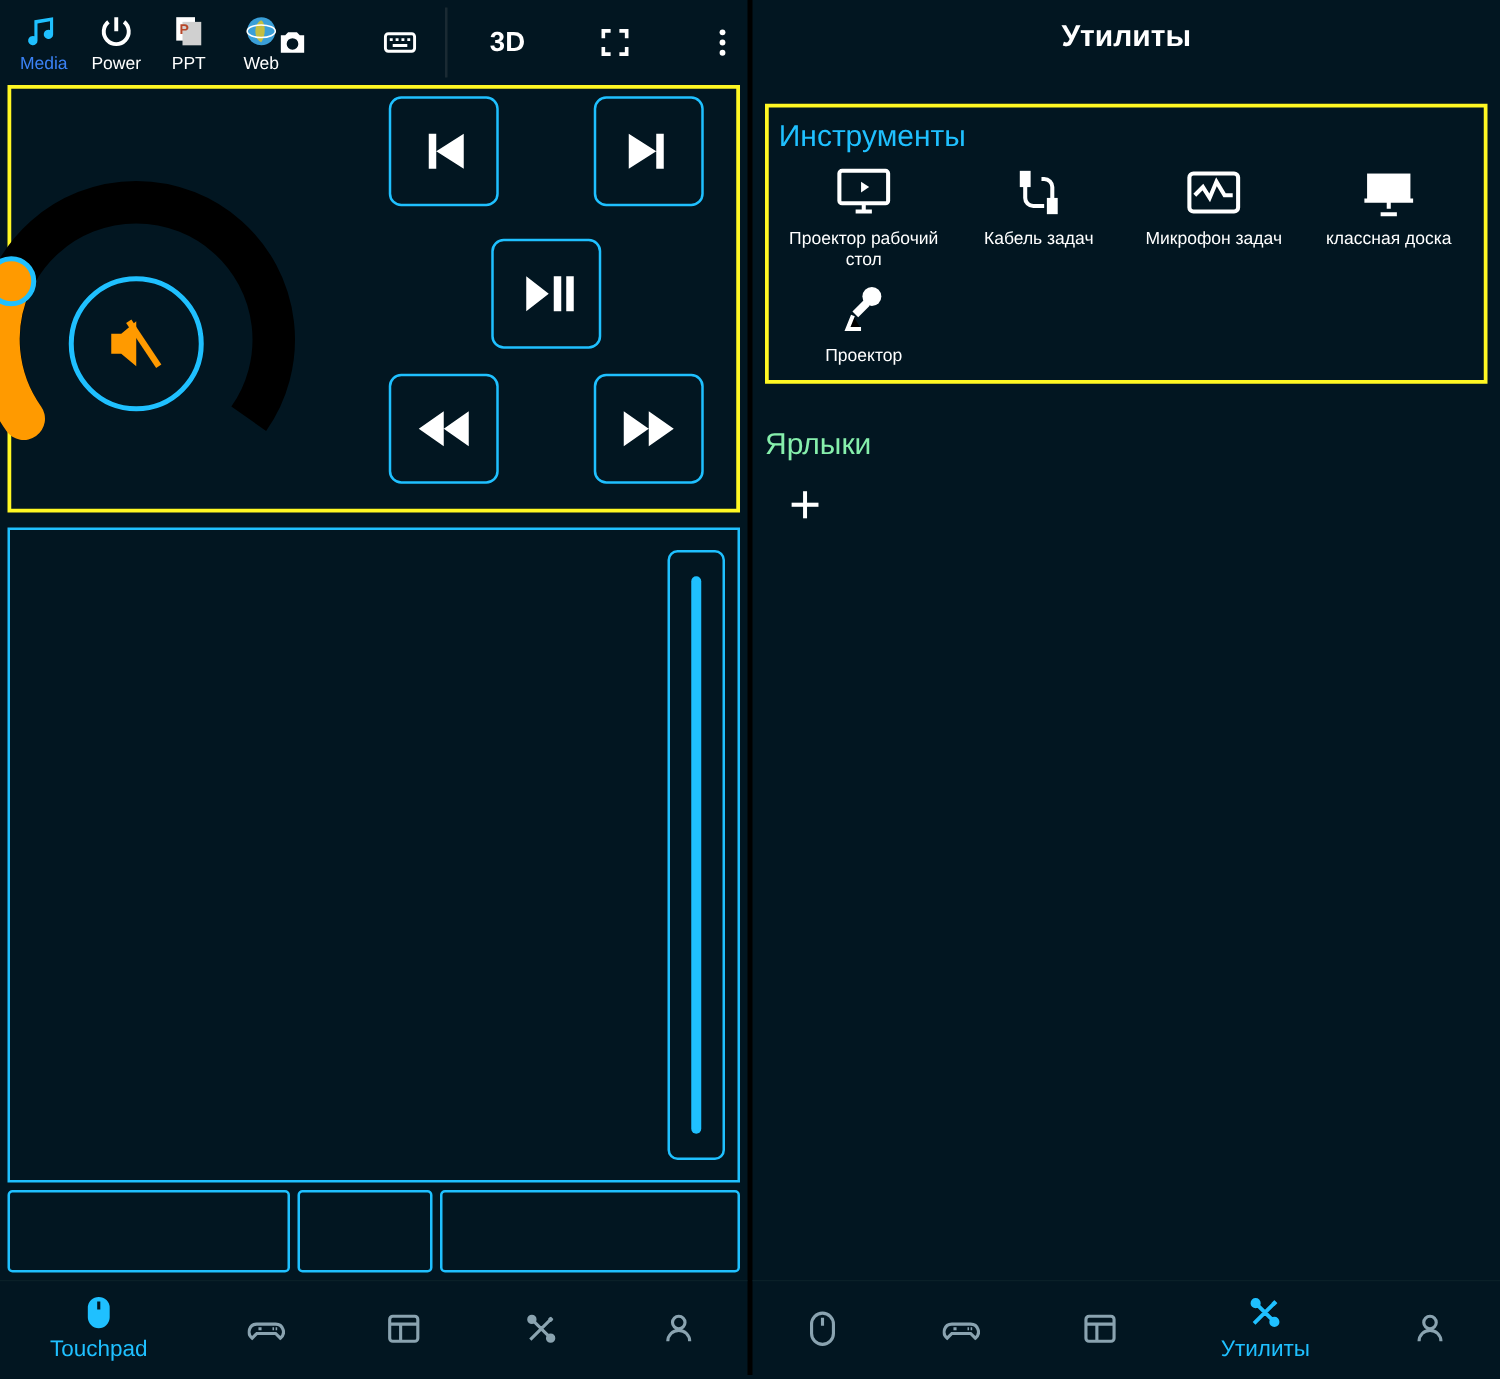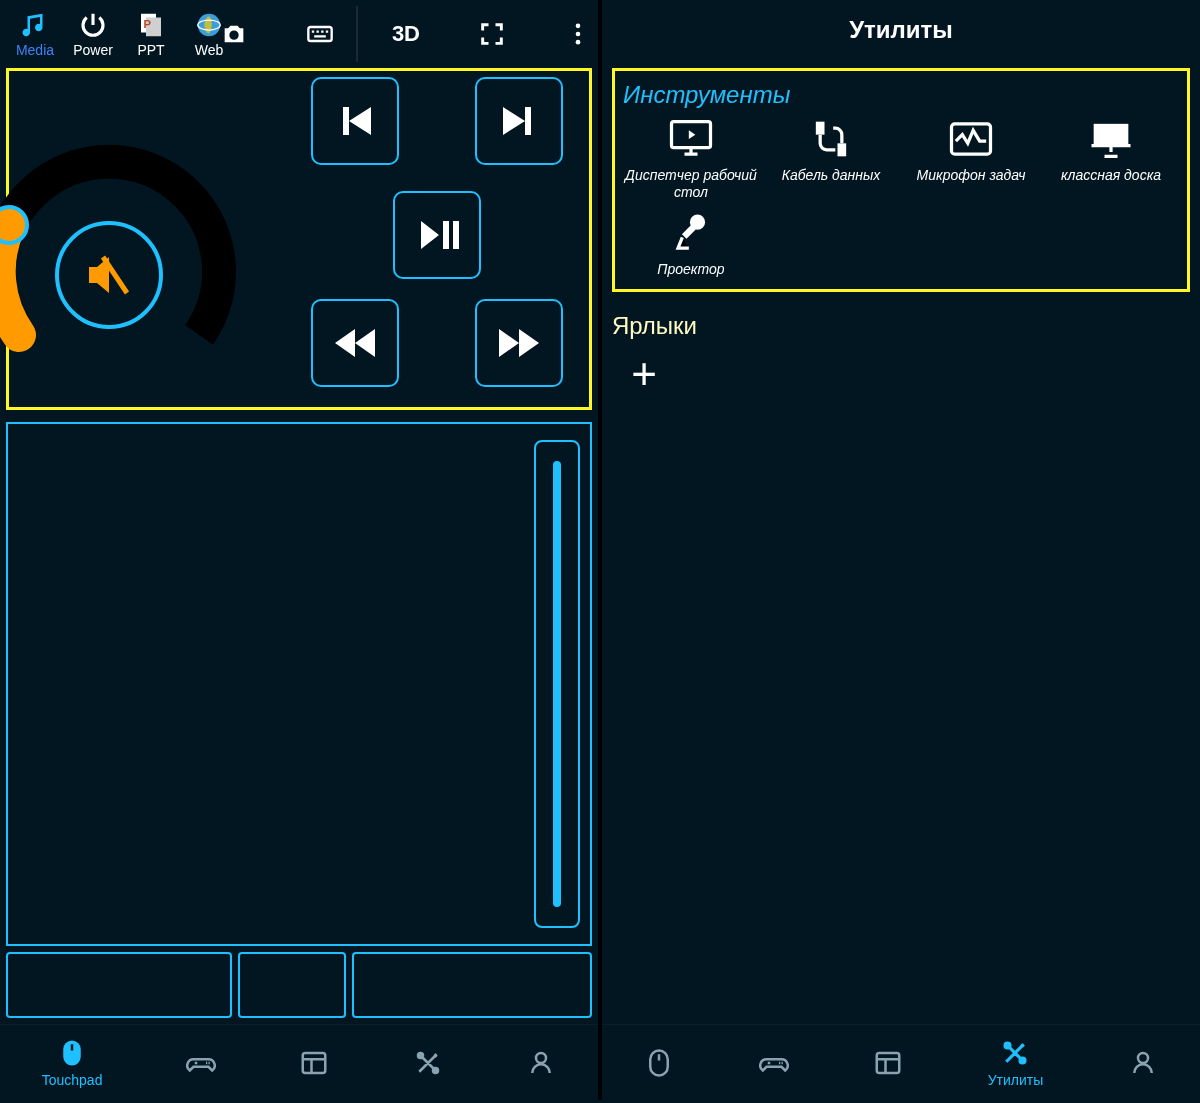--- a/index.html
+++ b/index.html
@@ -71,10 +71,9 @@
   
   .title-bar { height: 60px; display: flex; align-items: center; justify-content: center; font-size: 24px; font-weight: 700; }
   .section-box {
-    margin: 8px 10px;
+    margin: 23px 10px;
     border: 3px solid #fff823;
     padding: 10px 8px 12px 8px;
-    font-style: italic;
   }
   .section-title { color: #1fc0ff; font-size: 24px; margin-bottom: 8px; }
   .tools-grid { display: grid; grid-template-columns: repeat(4, 1fr); gap: 10px 4px; }

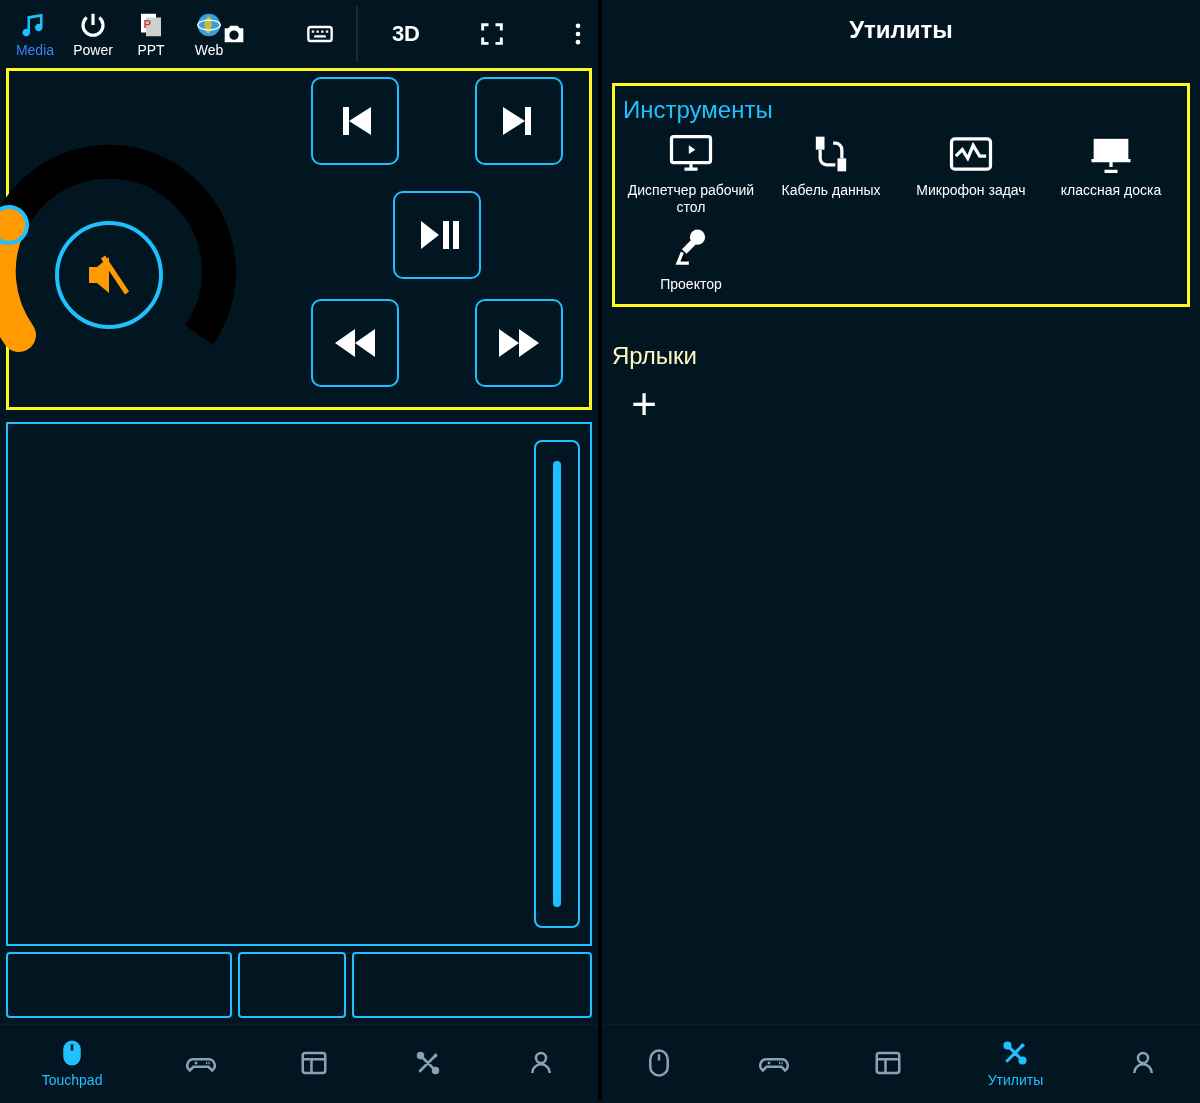--- a/index.html
+++ b/index.html
@@ -255,7 +255,7 @@
             <path stroke="#fff" stroke-width="3" d="M18 34h12M24 28v6"></path>
             <path fill="#fff" d="M22 12l6 4-6 4z"></path>
           </svg>
-        <div class="lbl">Диспетчер рабочий стол</div>
+        <div class="lbl">Проектор рабочий стол</div>
       </div>
 
 

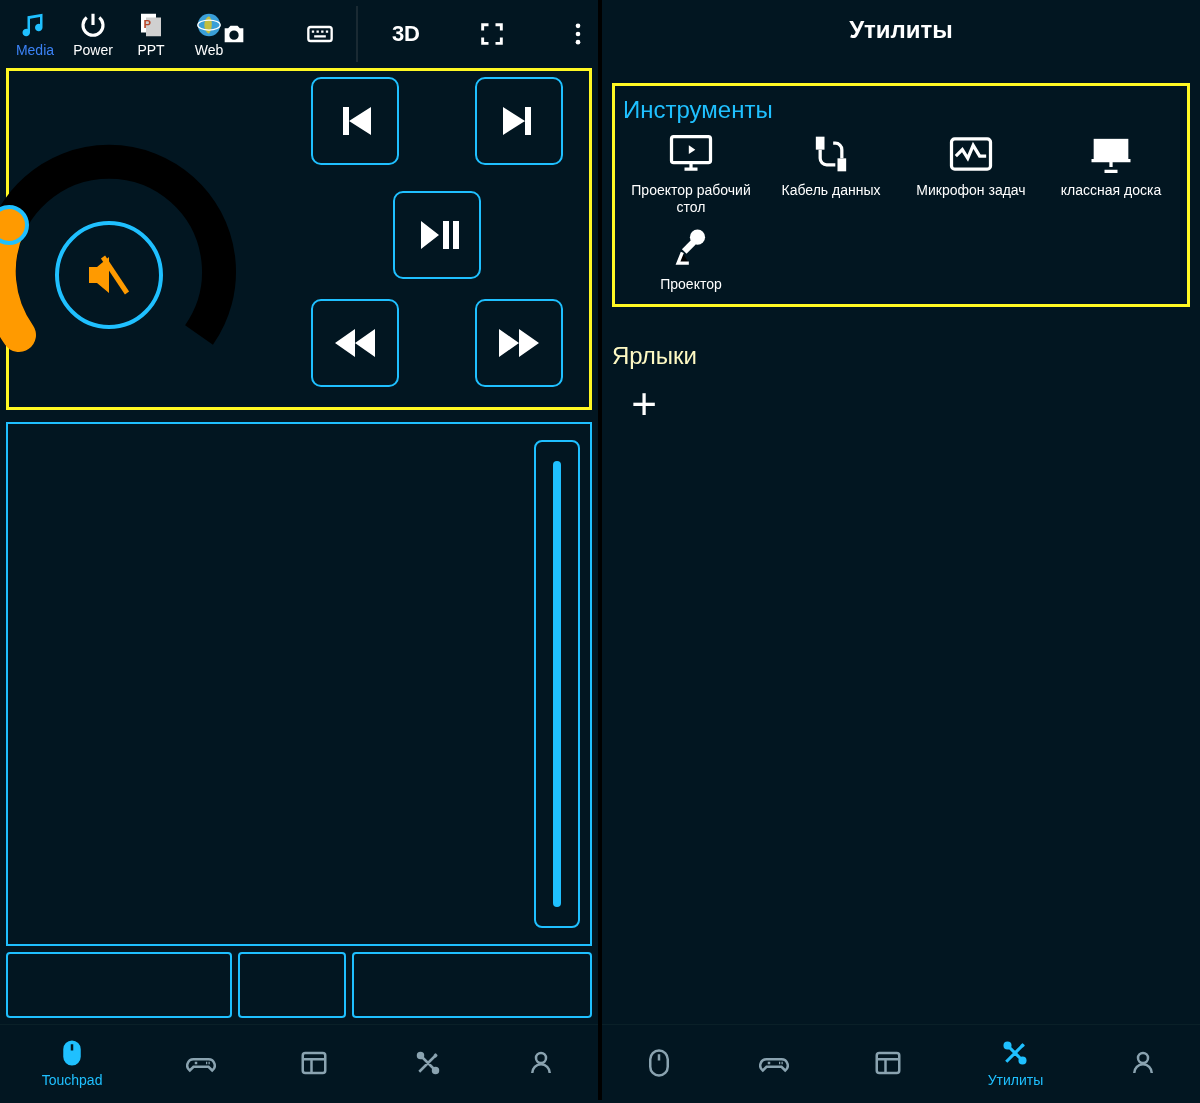--- a/index.html
+++ b/index.html
@@ -265,7 +265,7 @@
             <rect x="30" y="24" width="8" height="12" fill="#fff"></rect>
             <path fill="none" stroke="#fff" stroke-width="3" d="M14 16v8a6 6 0 0 0 6 6h8m6-6v-8a6 6 0 0 0-6-6h-2"></path>
           </svg>
-        <div class="lbl">Кабель данных</div>
+        <div class="lbl">Кабель задач</div>
       </div>
 
 

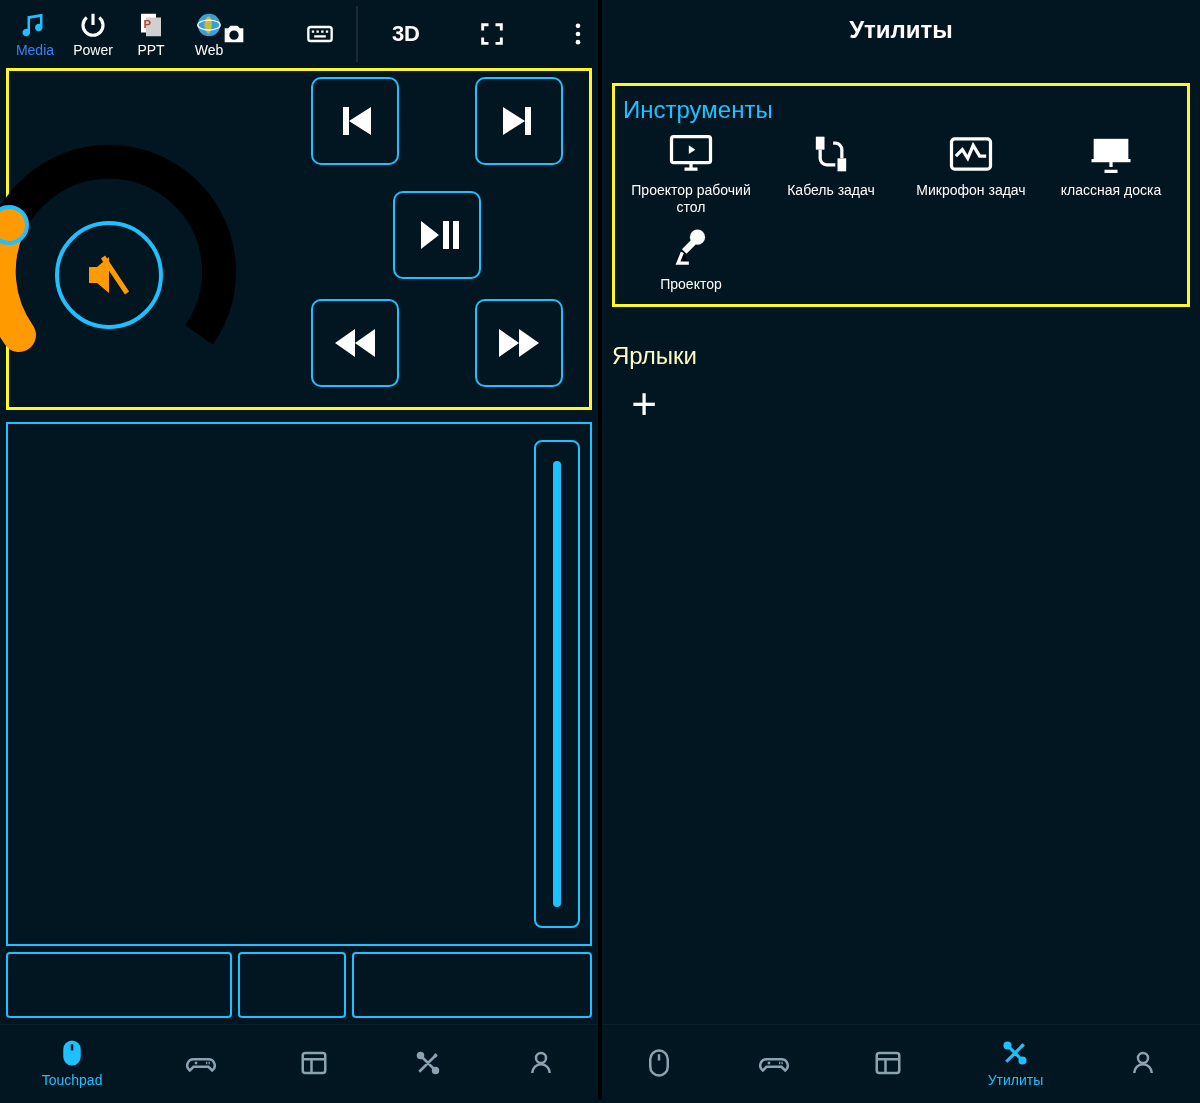--- a/index.html
+++ b/index.html
@@ -82,7 +82,7 @@
   .tool .lbl { font-size: 14px; color: #fff; text-align: center; line-height: 1.2; }
 
   .shortcuts-section { margin: 12px 10px; }
-  .shortcuts-title { color: #fef9c3; font-size: 24px; margin-bottom: 6px; }
+  .shortcuts-title { color: #86efac; font-size: 24px; margin-bottom: 6px; }
   .add-btn { width: 56px; height: 56px; display: flex; align-items: center; justify-content: center; color: #fff; font-size: 44px; cursor: pointer; margin-left: 4px; }
 
   .right-spacer { flex: 1; }

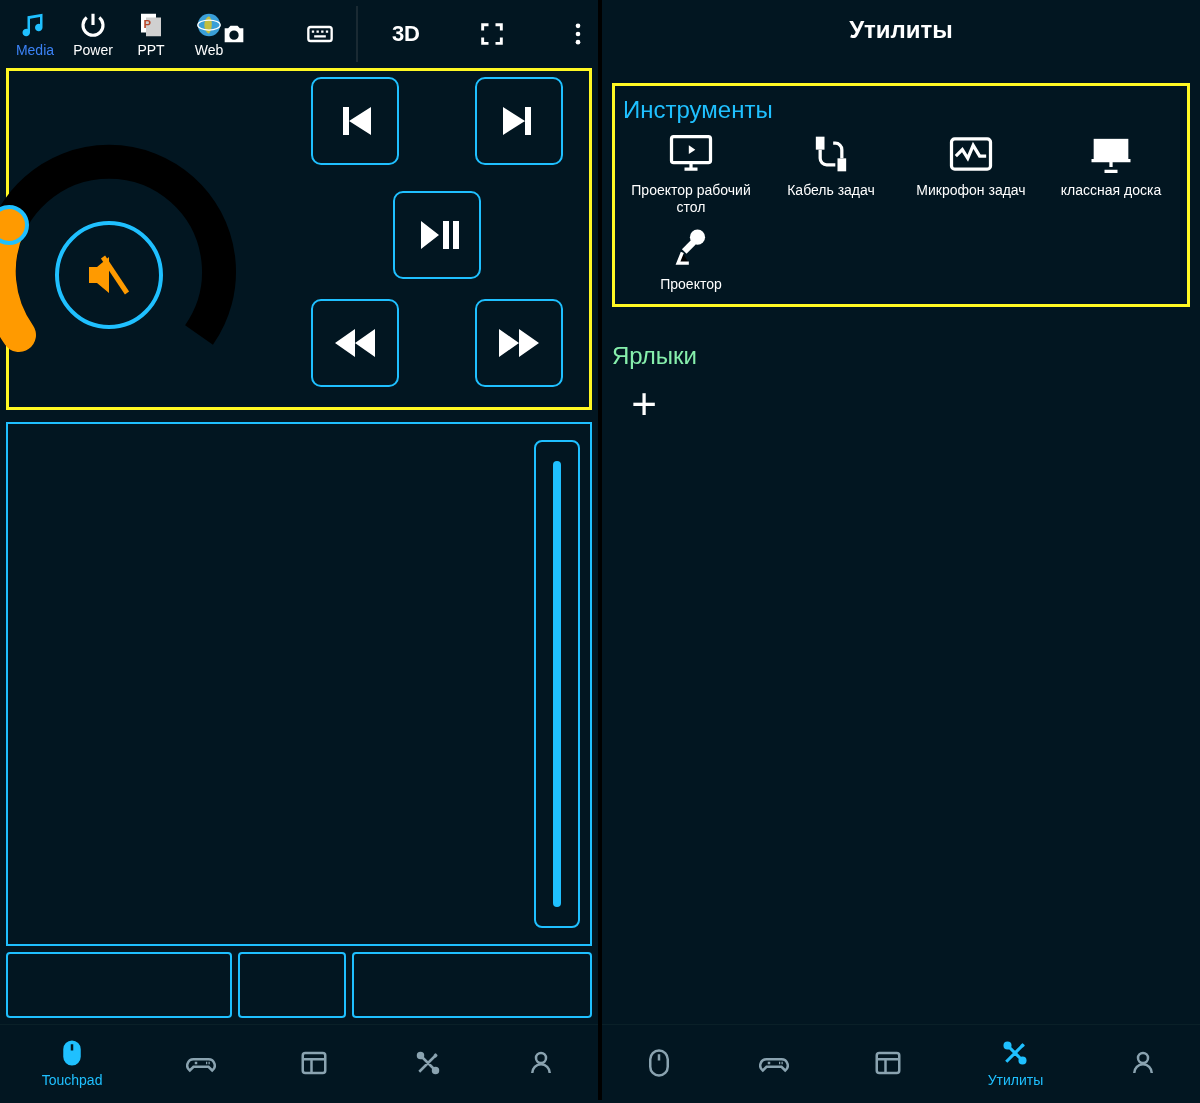--- a/index.html
+++ b/index.html
@@ -64,7 +64,7 @@
   .mouse-btn.left { flex: 0 0 226px; }
 
   .bottom-nav { height: 76px; display: flex; align-items: center; justify-content: space-around; border-top: 1px solid #0a2028; }
-  .nav-item { display: flex; flex-direction: column; align-items: center; gap: 4px; color: #8aa3b0; font-size: 14px; cursor: pointer; }
+  .nav-item { display: flex; flex-direction: column; align-items: center; gap: 4px; color: #8aa3b0; font-size: 18px; cursor: pointer; }
   .nav-item.active { color: #1fc0ff; }
   .nav-item svg { width: 30px; height: 30px; }
 

